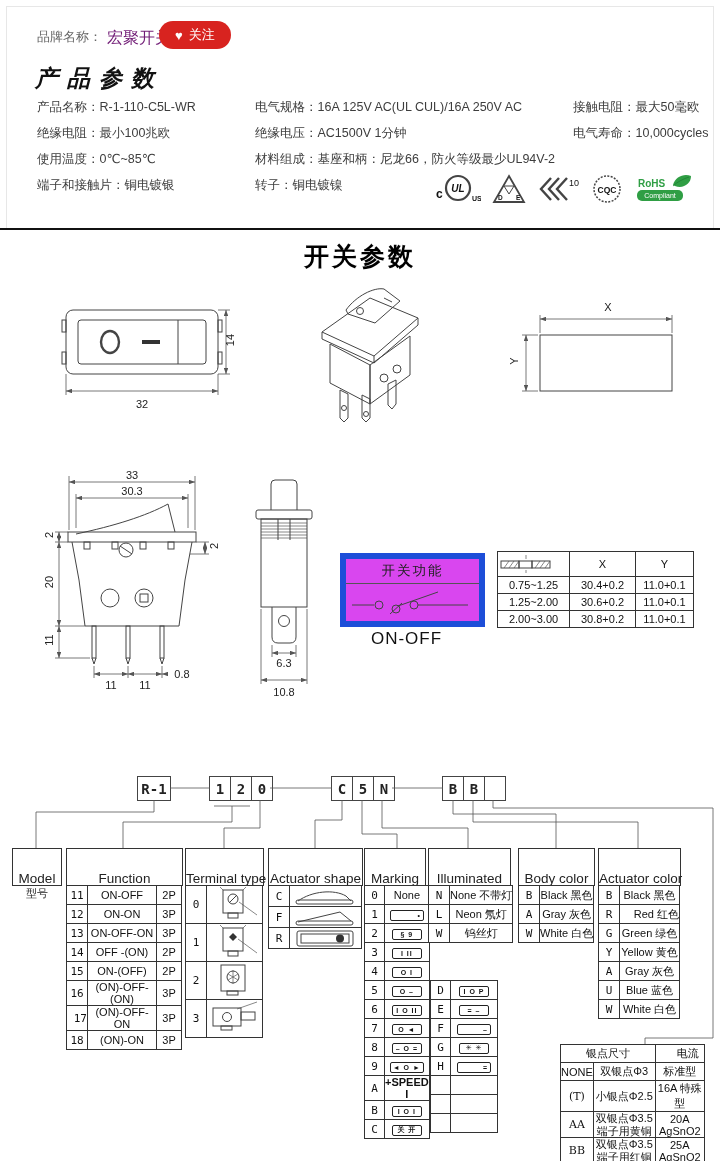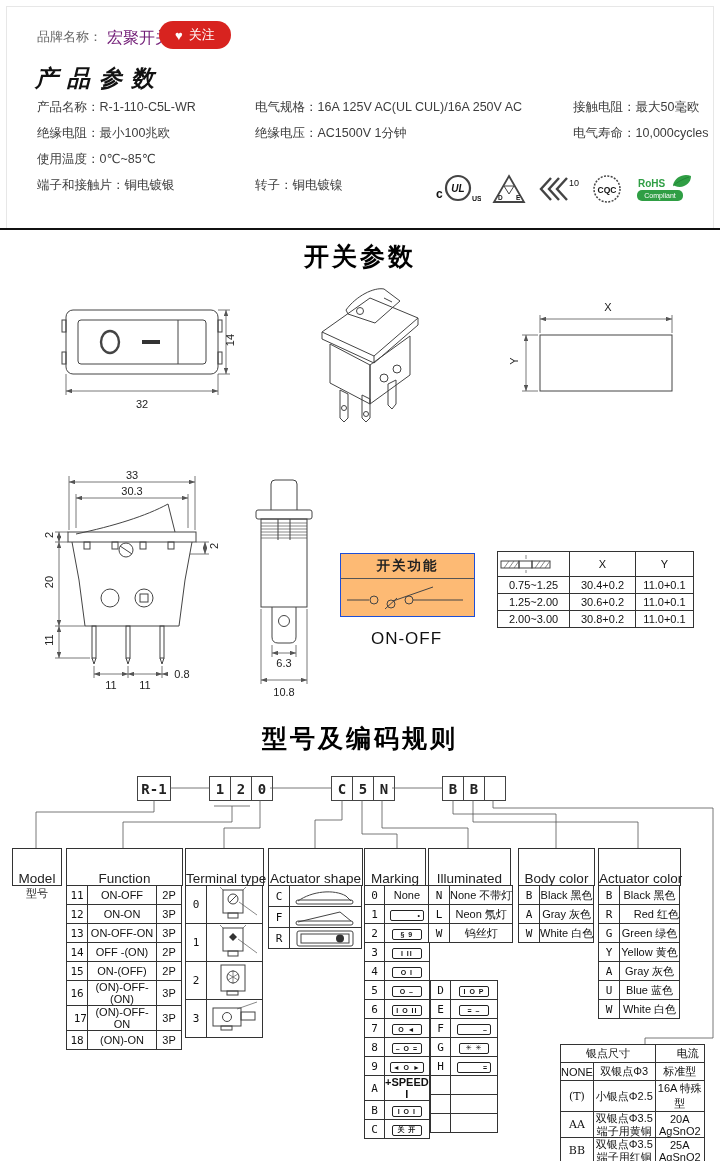--- a/index.html
+++ b/index.html
@@ -91,6 +91,7 @@
     <span class="abs spec" style="left:248px;top:118px">绝缘电压：AC1500V 1分钟</span>
     <span class="abs spec" style="left:566px;top:118px">电气寿命：10,000cycles</span>
     <span class="abs spec" style="left:30px;top:144px">使用温度：0℃~85℃</span>
+    <span class="abs spec" style="left:248px;top:144px">材料组成：基座和柄：尼龙66，防火等级最少UL94V-2</span>
     <span class="abs spec" style="left:30px;top:170px">端子和接触片：铜电镀银</span>
     <span class="abs spec" style="left:248px;top:170px">转子：铜电镀镍</span>
 

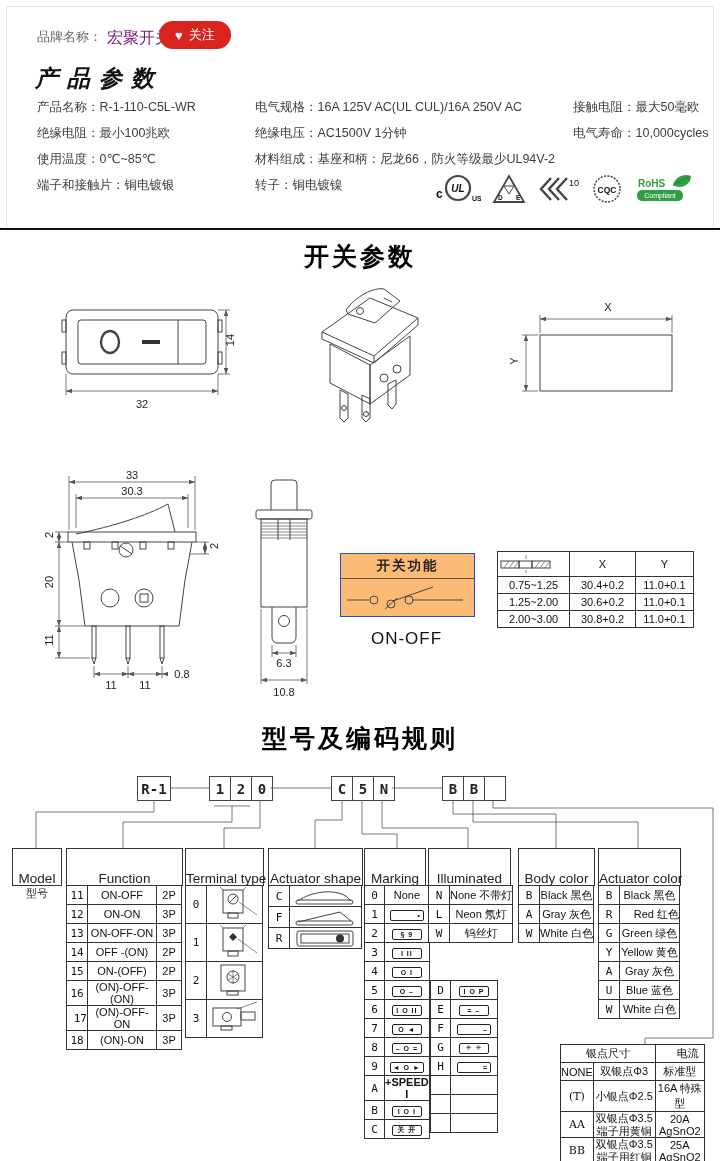--- a/index.html
+++ b/index.html
@@ -34,7 +34,7 @@
   .hole-caption{left:502px;top:398px;width:200px;text-align:center;font-size:26px;letter-spacing:2px;color:#000;}
 
   
-  .fn-box{left:340px;top:553px;width:133px;height:62px;border:1px solid #1d4ed8;background:#fdba74;font-weight:bold;}
+  .fn-box{left:340px;top:553px;width:133px;height:62px;border:6px solid #1d4ed8;background:#d946ef;}
   .fn-box .t{display:block;text-align:center;font-size:13.5px;letter-spacing:2px;color:#222;
              border-bottom:1px solid #555;padding:3px 0;}
   .onoff{left:340px;top:629px;width:133px;text-align:center;font-size:17px;letter-spacing:1px;color:#111;font-weight:500;}

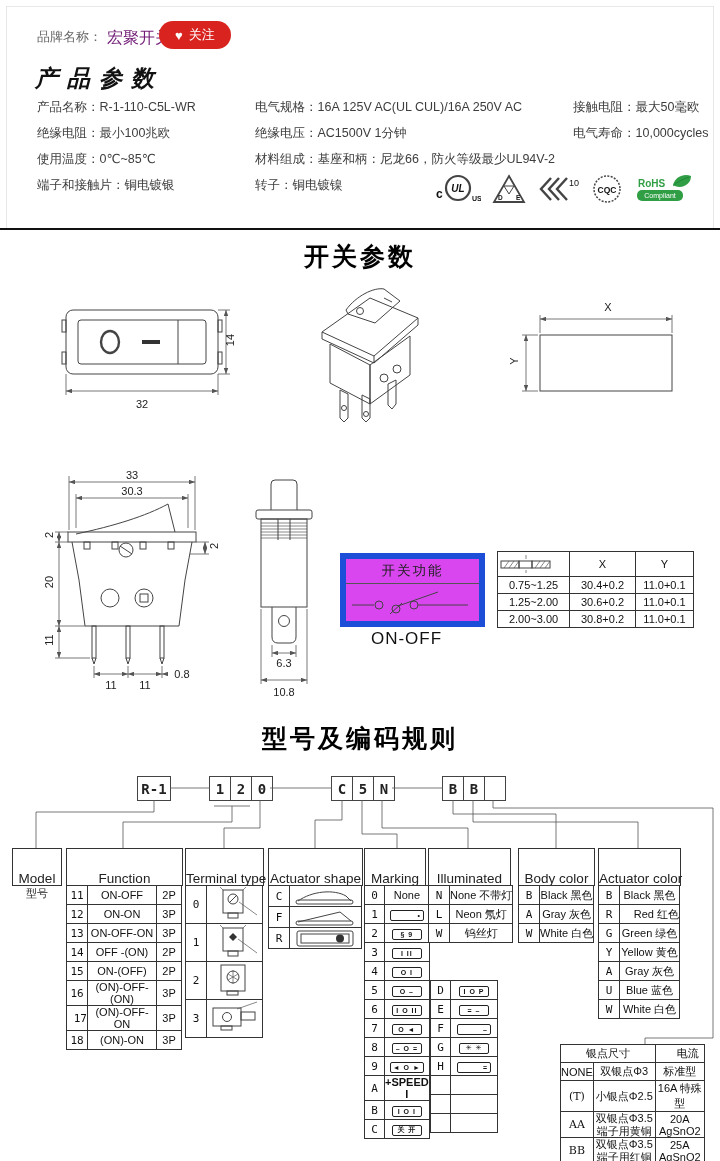--- a/index.html
+++ b/index.html
@@ -345,7 +345,6 @@
       </table>
     </div>
 
-  <div class="abs sec-head" style="top:722px">型号及编码规则</div>
 
   <div class="code-box" style="left:138px;top:776px">
     <div class="code-cell wide">R-1</div>

